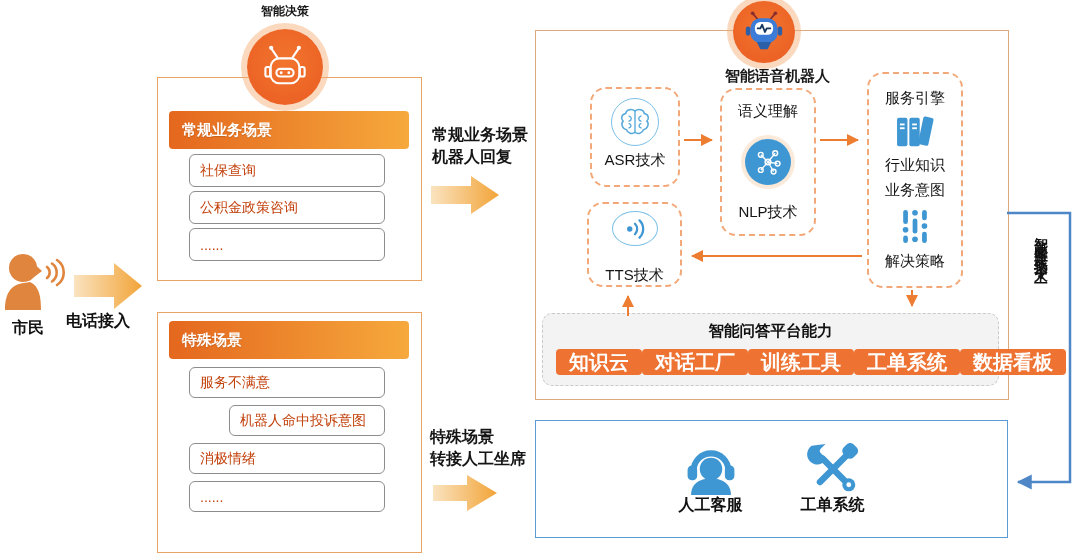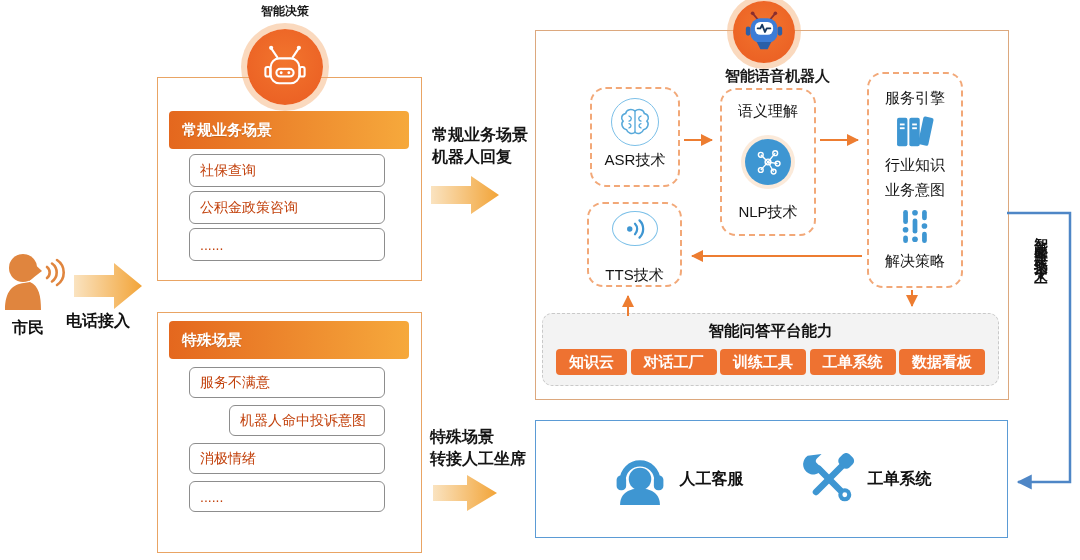--- a/index.html
+++ b/index.html
@@ -57,7 +57,7 @@
   .platform-title{text-align:center;font-size:15.5px;font-weight:600;color:#111;margin-top:7px;}
   .chip-row{display:flex;justify-content:space-between;padding:7px 13px 0 13px;}
   .chip{
-    background:var(--chip,#EE7231);color:#fff;font-size:15px;font-weight:bold;
+    background:var(--chip,#EE7231);color:#fff;font-size:20px;font-weight:bold;
     border-radius:4px;padding:4px 13px;line-height:18px;white-space:nowrap;
   }
   

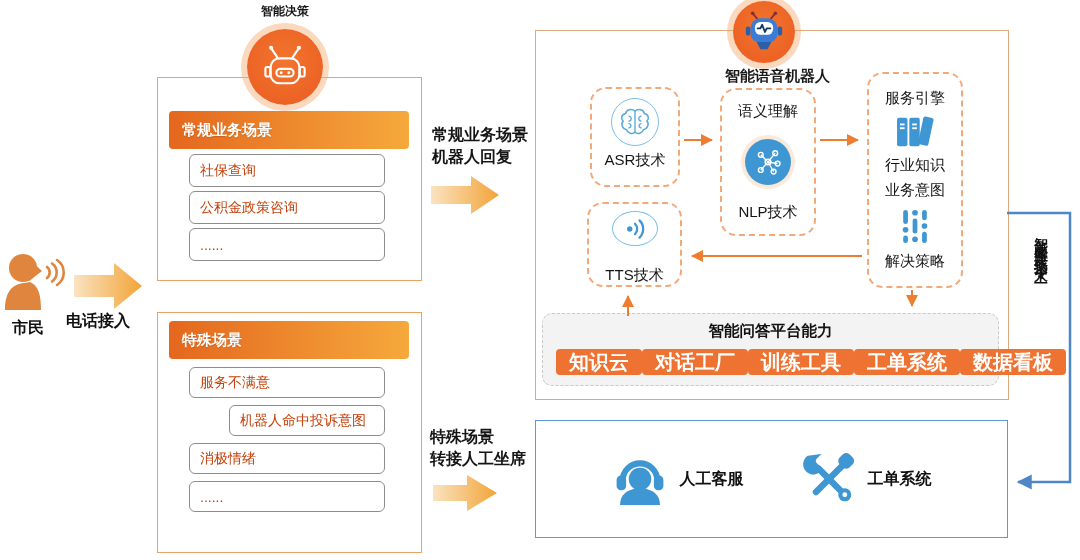--- a/index.html
+++ b/index.html
@@ -66,7 +66,7 @@
     border:1.5px solid var(--manual_border,#5B9BD5);background:#fff;
     display:flex;align-items:center;justify-content:center;gap:58px;
   }
-  .manual-item{display:flex;align-items:center;gap:12px;}
+  .manual-item{display:flex;flex-direction:column;align-items:center;gap:0;}
   .manual-label{font-size:16px;font-weight:700;color:#111;}
   
   .vertical-label{

